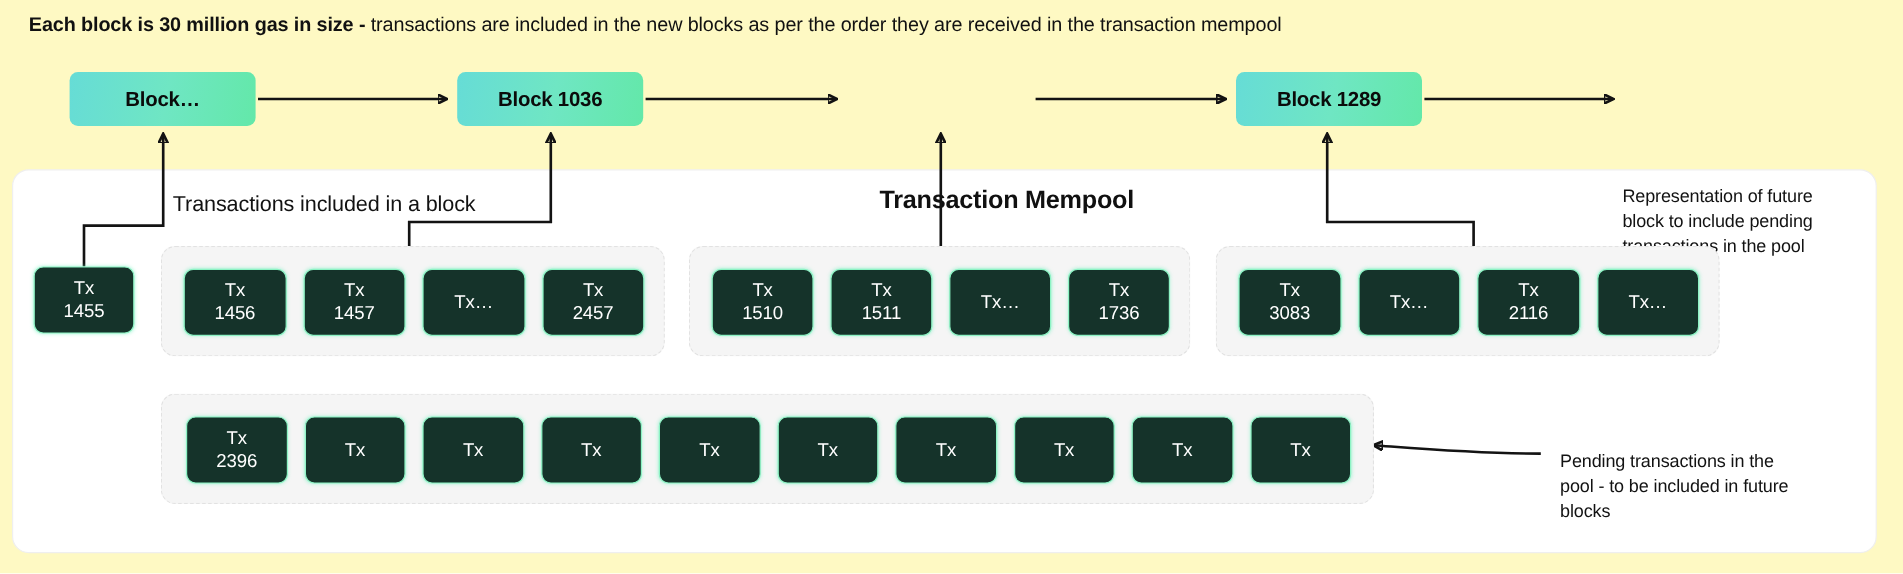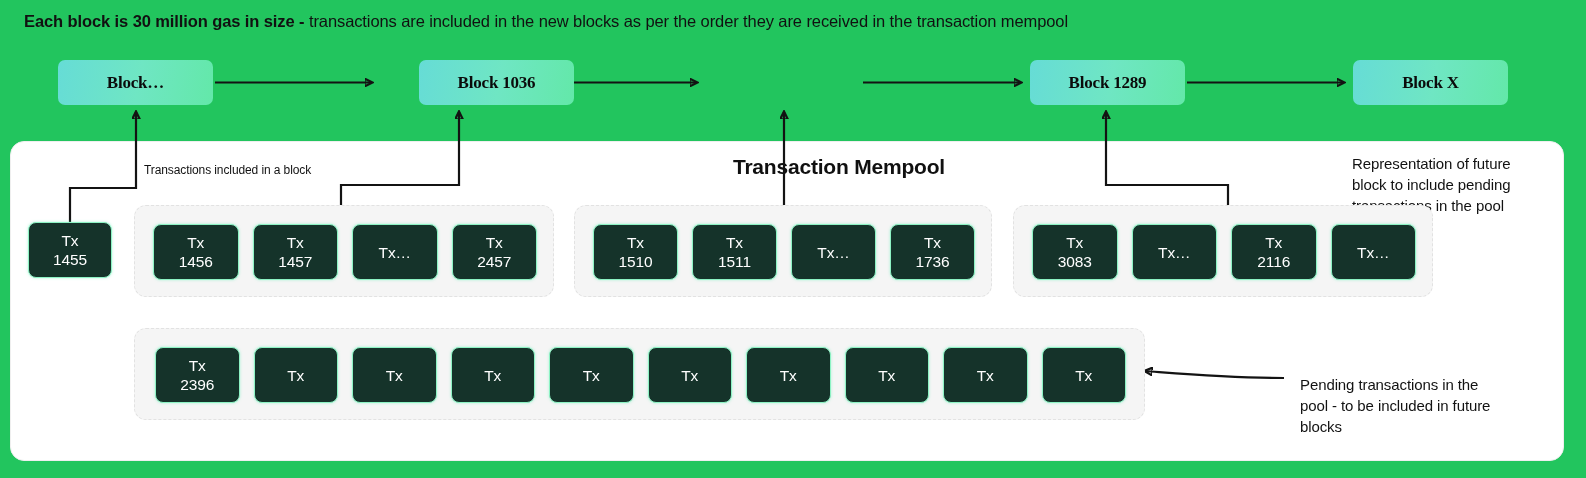--- a/index.html
+++ b/index.html
@@ -14,7 +14,7 @@
     position: relative;
     width: 1586px;
     height: 478px;
-    background: #22c55e;
+    background: #fef9c3;
   }
 
   

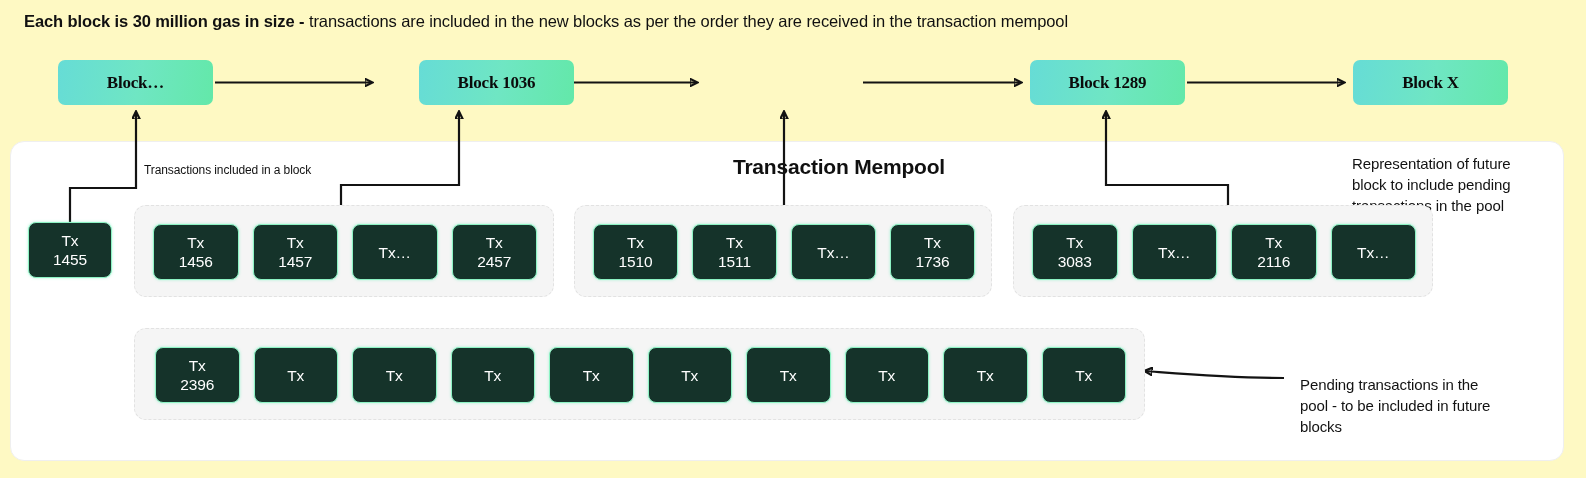--- a/index.html
+++ b/index.html
@@ -67,7 +67,6 @@
     font-weight: bold;
     color: #0b0b0b;
     letter-spacing: -0.2px;
-    font-family: Liberation Serif, serif;
   }
 
   

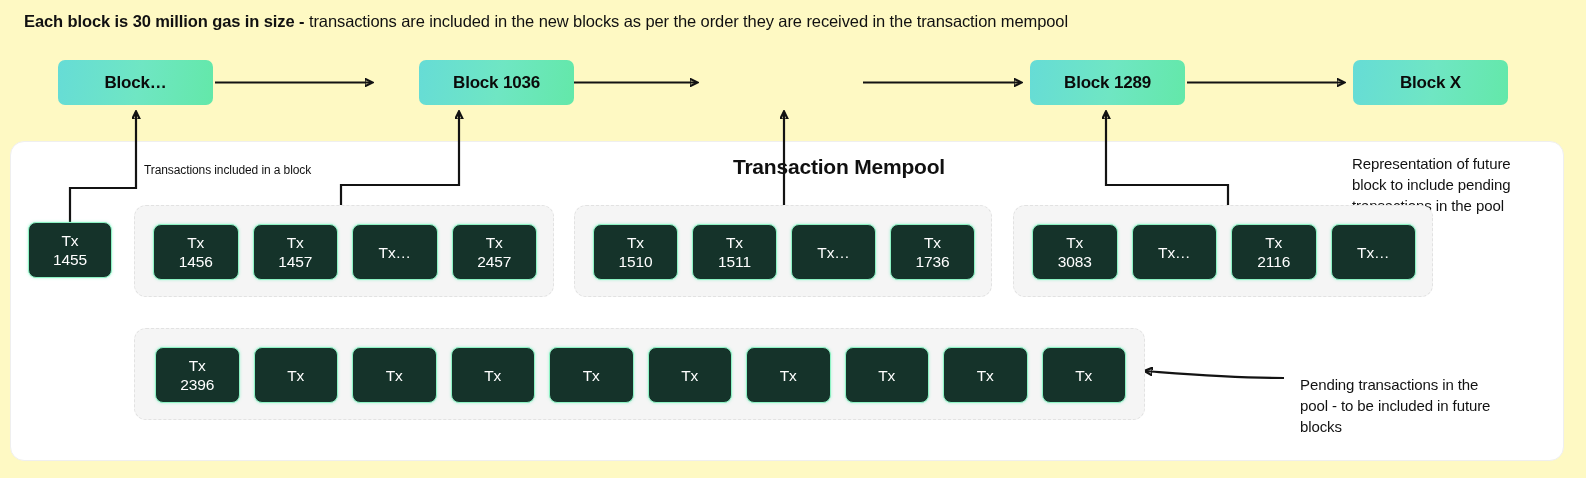--- a/index.html
+++ b/index.html
@@ -156,7 +156,7 @@
   <div class="block" style="left:58px;  top:60px; width:155px;">
       <span>Block…</span>
     </div>
-  <div class="block" style="left:381px; top:60px; width:155px;margin-left:38px;">
+  <div class="block" style="left:381px; top:60px; width:155px;">
       <span>Block 1036</span>
     </div>
   <div class="block" style="left:1030px;top:60px; width:155px;">

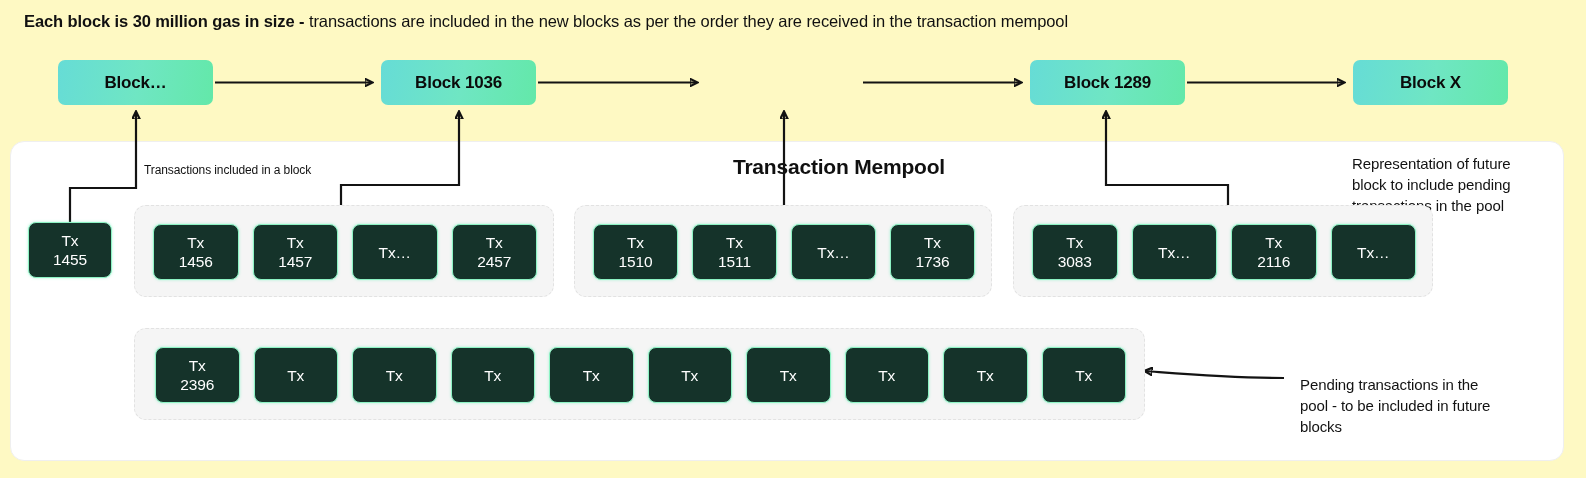--- a/index.html
+++ b/index.html
@@ -162,9 +162,6 @@
   <div class="block" style="left:1030px;top:60px; width:155px;">
       <span>Block 1289</span>
     </div>
-  <div class="block" style="left:1353px;top:60px; width:155px;">
-      <span>Block X</span>
-    </div>
 
   <div class="anno" style="left:144px; top:162px; width:340px;">Transactions included in a block</div>
   <div class="anno side" style="left:1352px; top:113px; width:196px;">Representation of future block to include pending transactions in the pool</div>

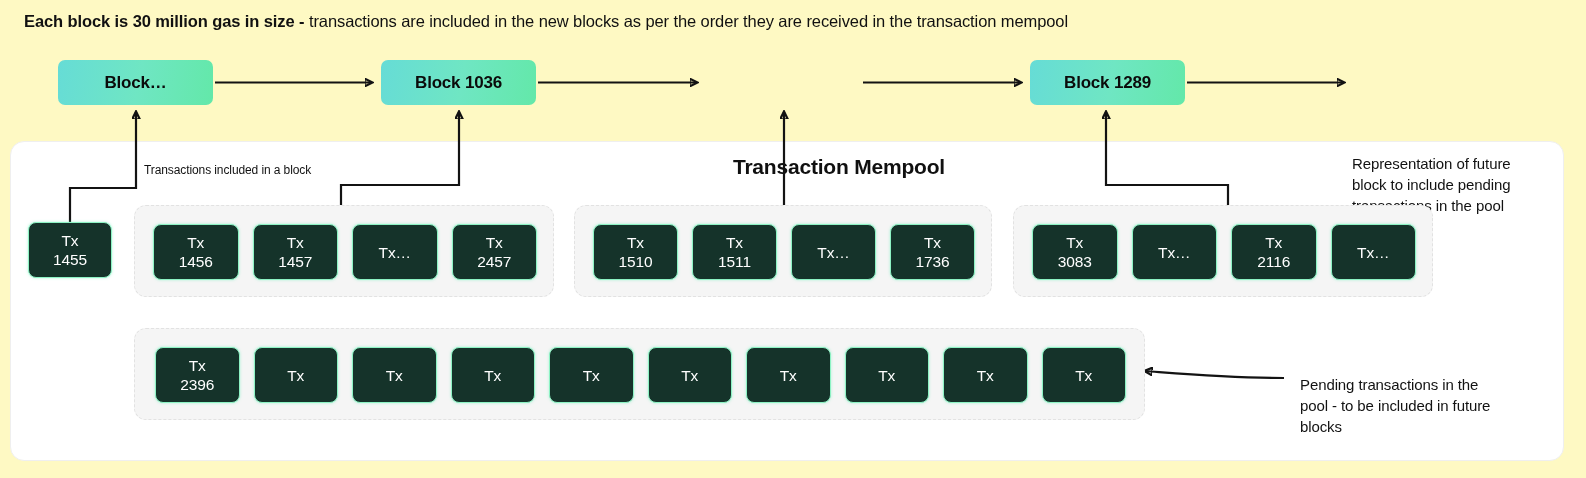--- a/index.html
+++ b/index.html
@@ -99,7 +99,7 @@
   .anno {
     position: absolute;
     color: #121212;
-    font-size: 12px;
+    font-size: 18px;
     line-height: 16px;
     letter-spacing: -0.1px;
   }

